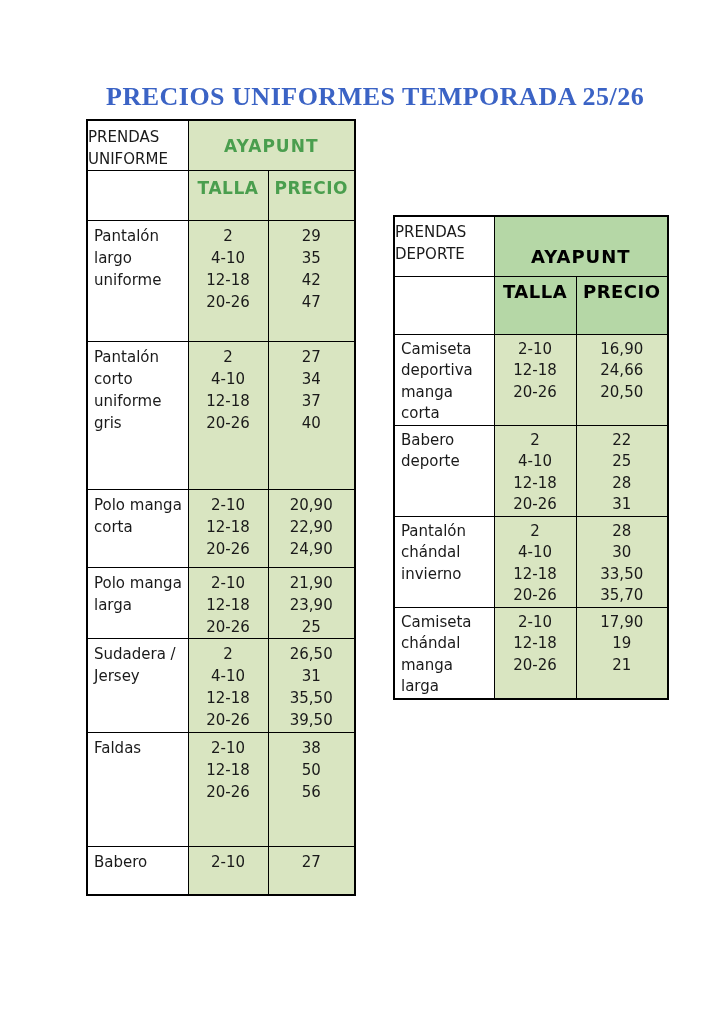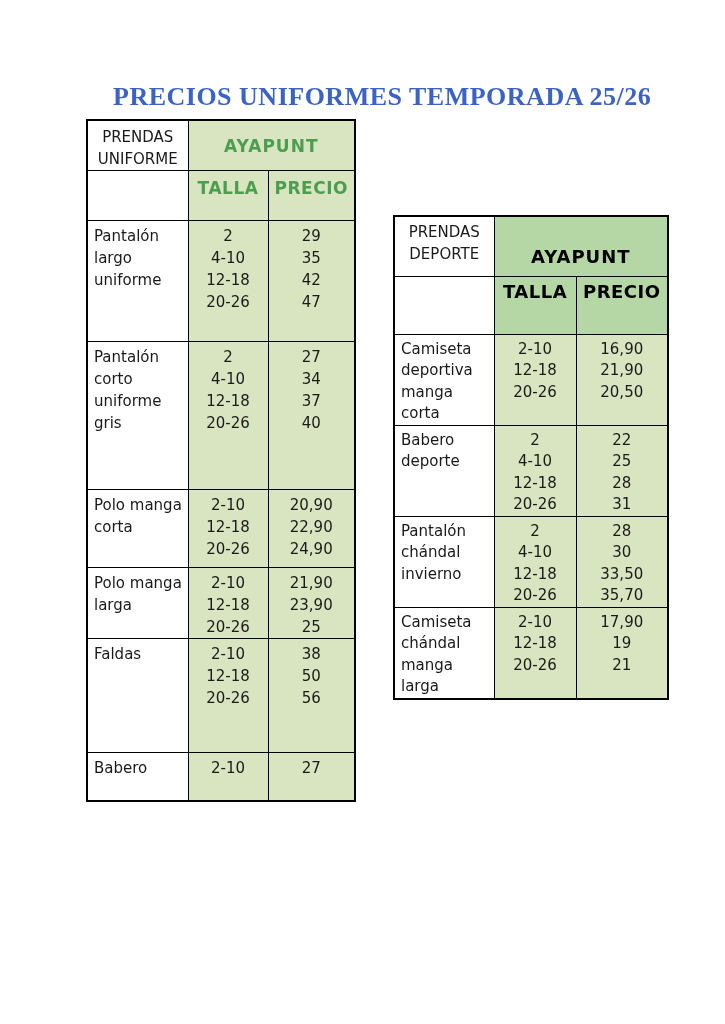--- a/index.html
+++ b/index.html
@@ -16,7 +16,7 @@
   .page-title {
     position: absolute;
     top: 82px;
-    left: 113px;
+    left: 106px;
     width: 520px;
     font-family: "Liberation Serif", serif;
     font-weight: bold;

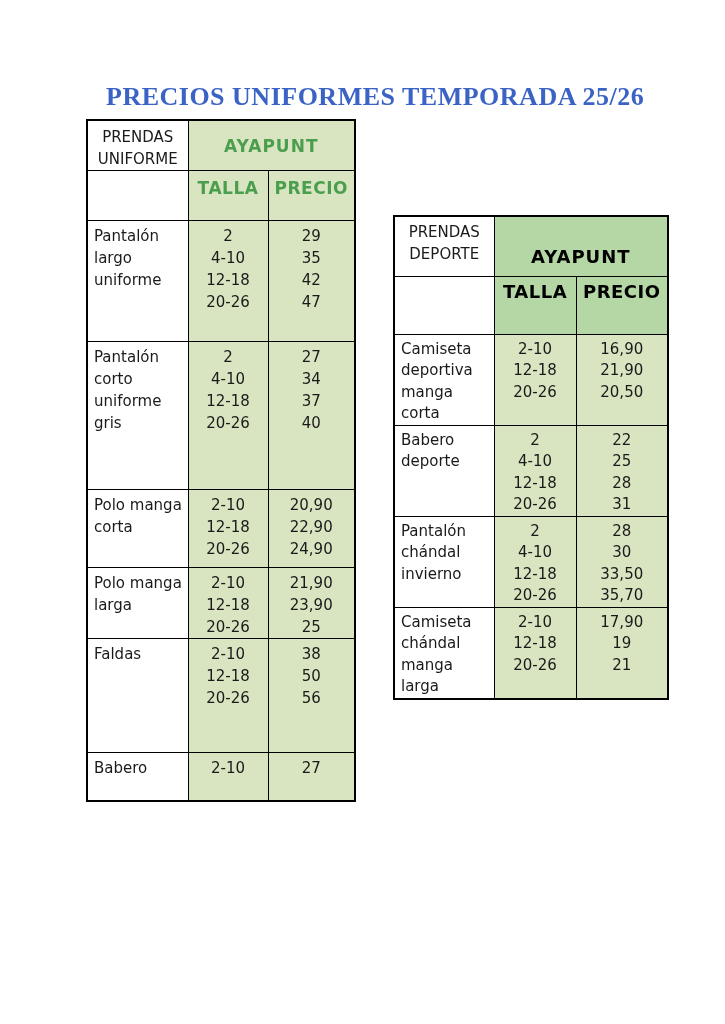--- a/index.html
+++ b/index.html
@@ -50,7 +50,7 @@
   
   td.corner-cell {
     background: #ffffff;
-    text-align: center;
+    text-align: left;
     padding-top: 5px;
     white-space: pre-line;
     line-height: 21px;

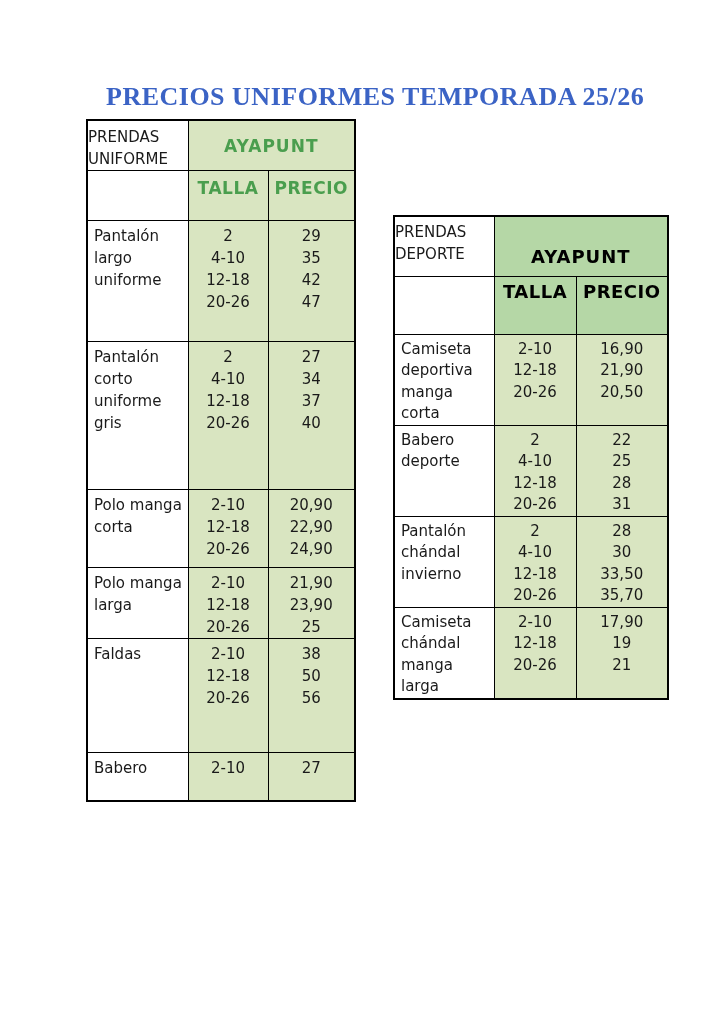--- a/index.html
+++ b/index.html
@@ -224,7 +224,7 @@
 12-18
 20-26</td>
       <td class="vals-cell">16,90
-21,90
+24,66
 20,50</td>
     </tr>
     <tr style="height:85px">

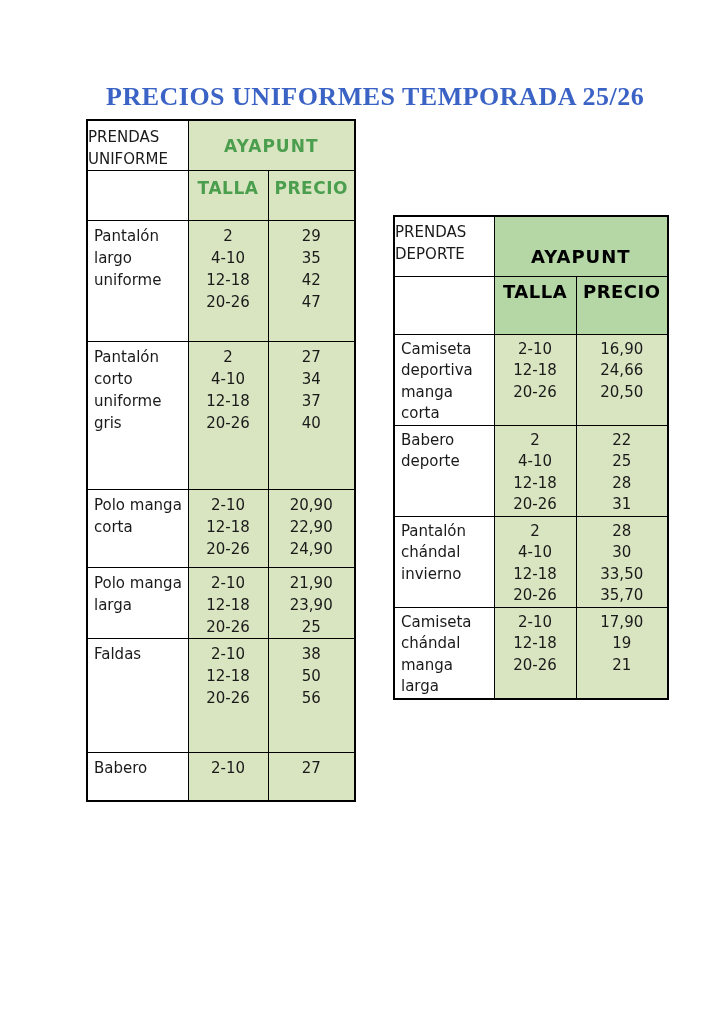--- a/index.html
+++ b/index.html
@@ -182,6 +182,18 @@
 23,90
 25</td>
     </tr>
+    <tr style="height:94px">
+      <td class="item-cell">Sudadera /
+Jersey</td>
+      <td class="vals-cell">2
+4-10
+12-18
+20-26</td>
+      <td class="vals-cell">26,50
+31
+35,50
+39,50</td>
+    </tr>
     <tr style="height:114px">
       <td class="item-cell">Faldas</td>
       <td class="vals-cell">2-10

